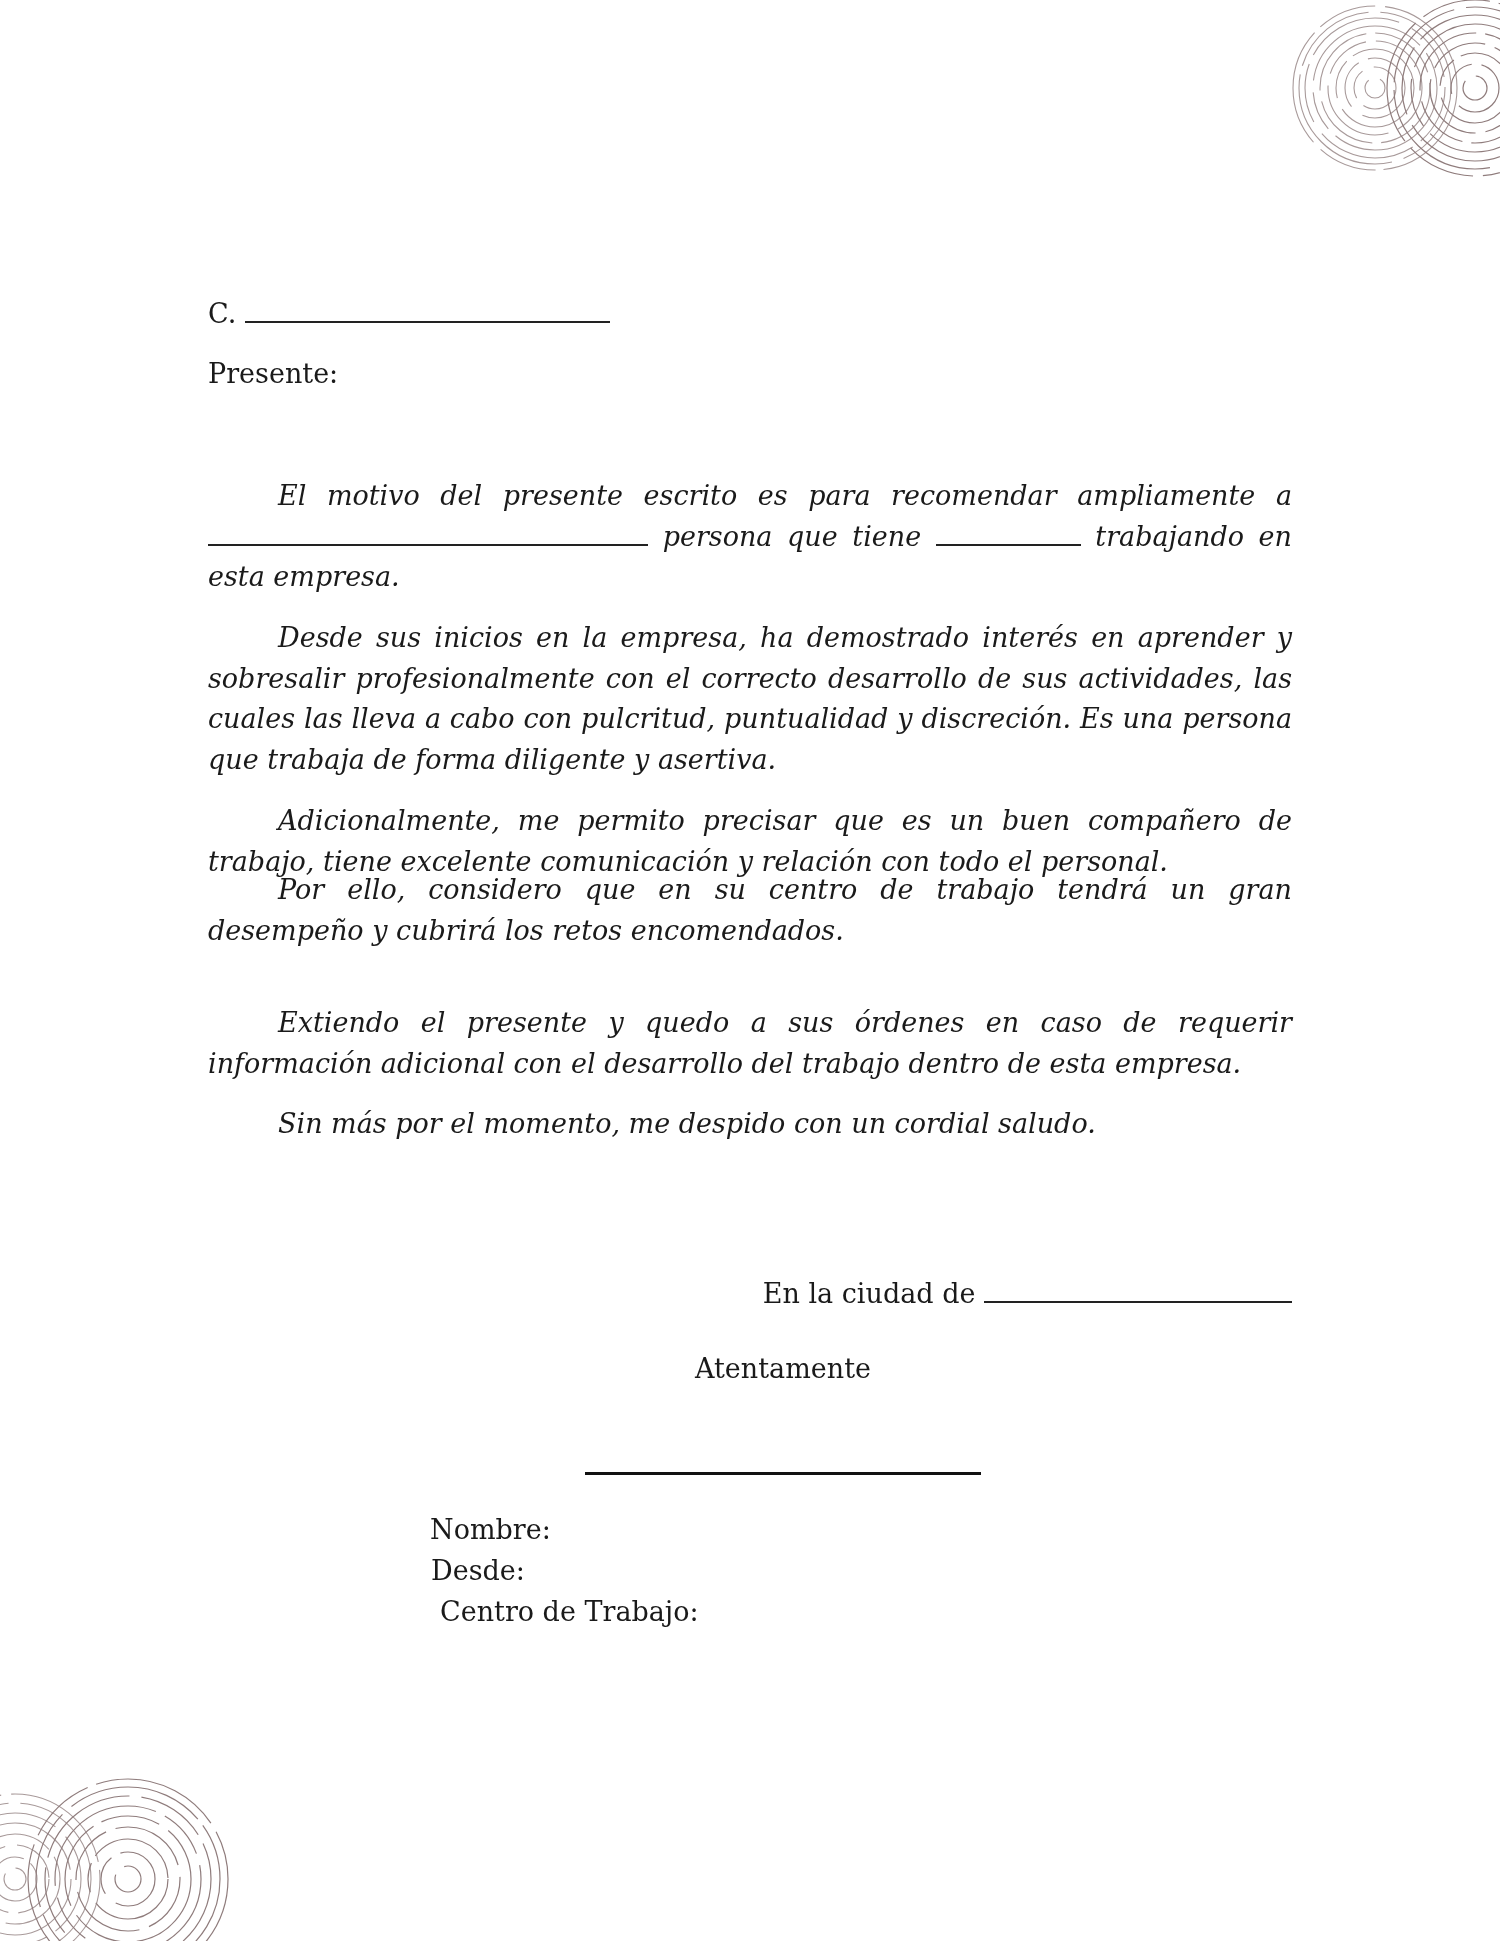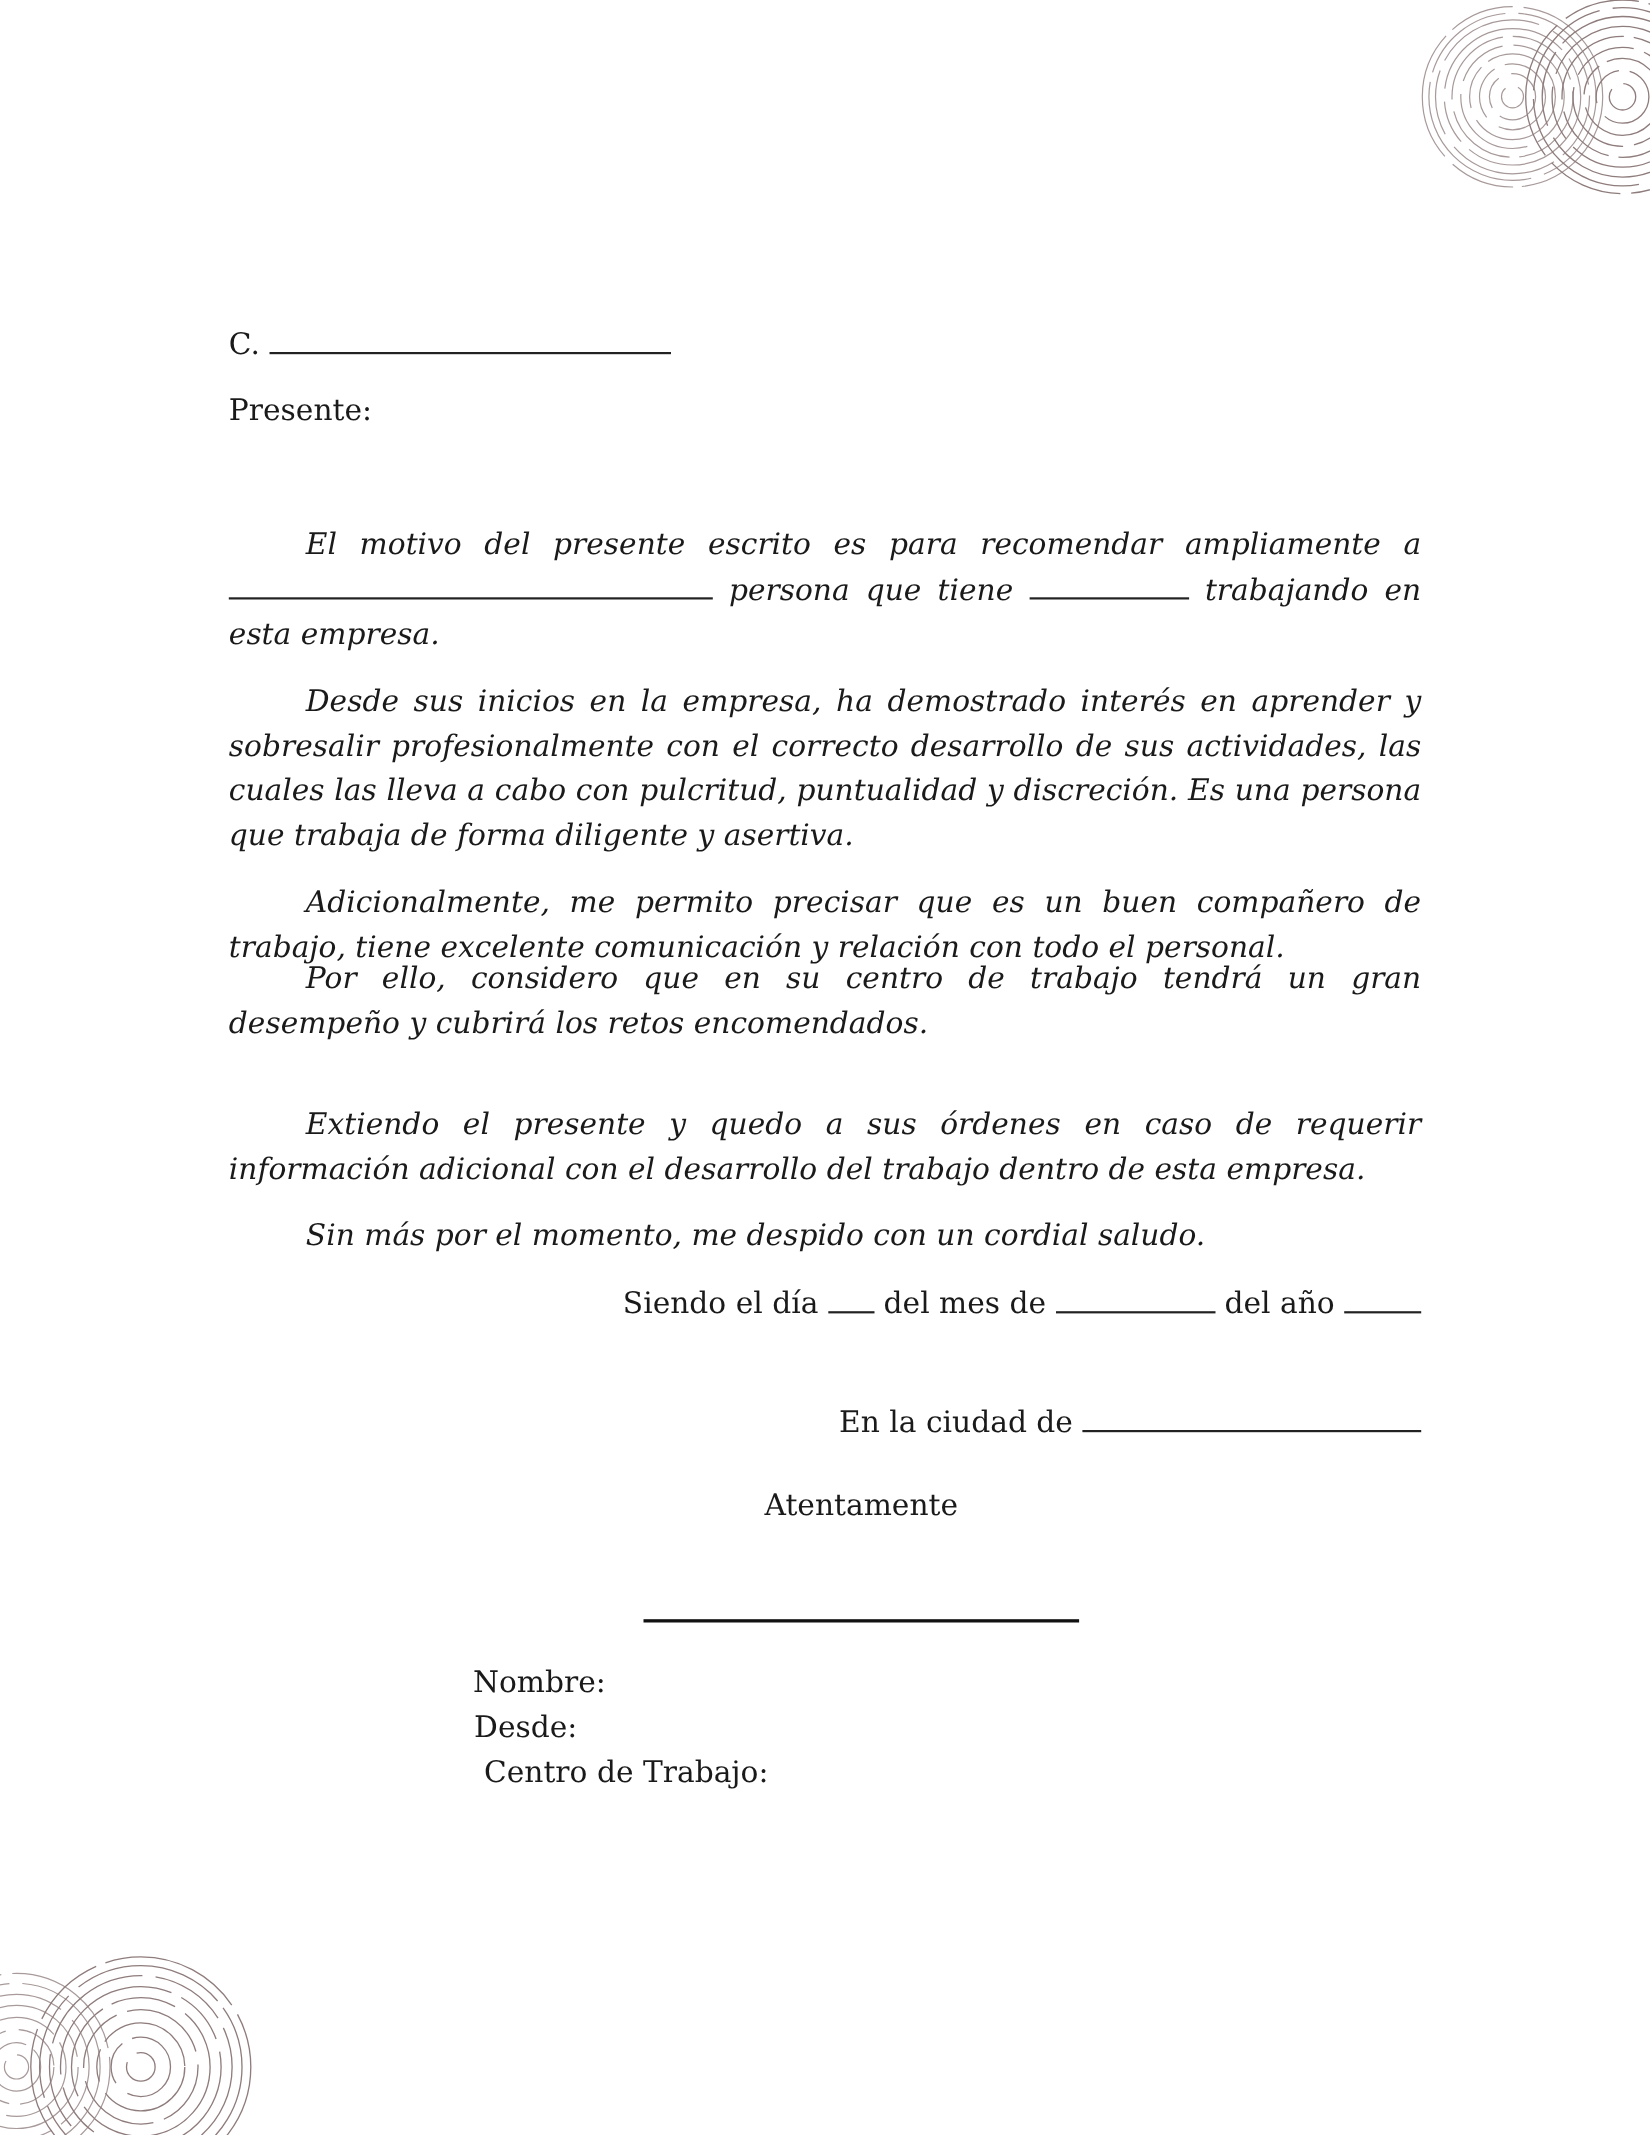--- a/index.html
+++ b/index.html
@@ -92,14 +92,6 @@
   <div class="para" style="top:1003px;">Extiendo el presente y quedo a sus órdenes en caso de requerir información adicional con el desarrollo del trabajo dentro de esta empresa.</div>
   <div class="para" style="top:1104px;">Sin más por el momento, me despido con un cordial saludo.</div>
 
-  <div class="right" style="top:1166px;">
-    <span>Siendo el día</span>
-    <span class="line" style="width:42px;"></span>
-    <span>del mes de</span>
-    <span class="line" style="width:145px;"></span>
-    <span>del año</span>
-    <span class="line" style="width:70px;"></span>
-  </div>
 
   <div class="right" style="top:1274px;text-align:right;">
     <span>En la ciudad de</span>

